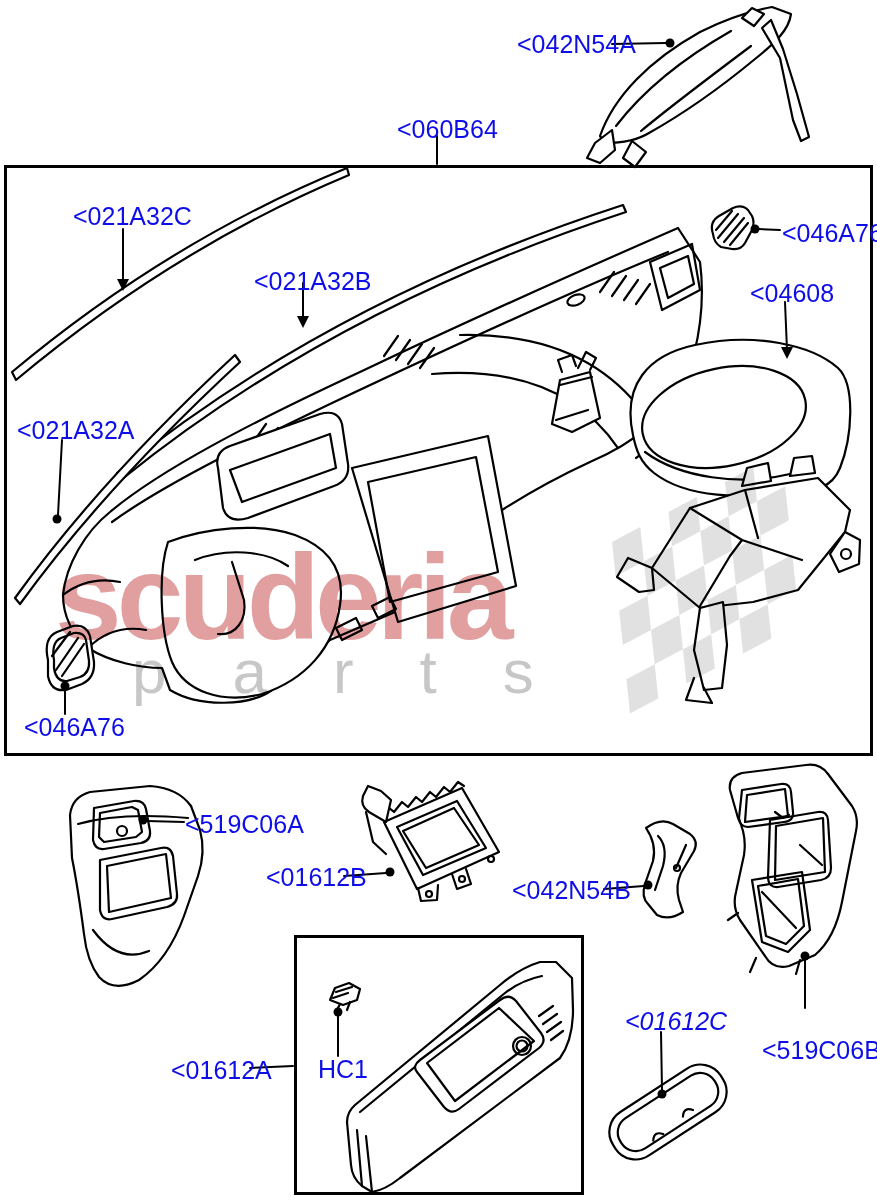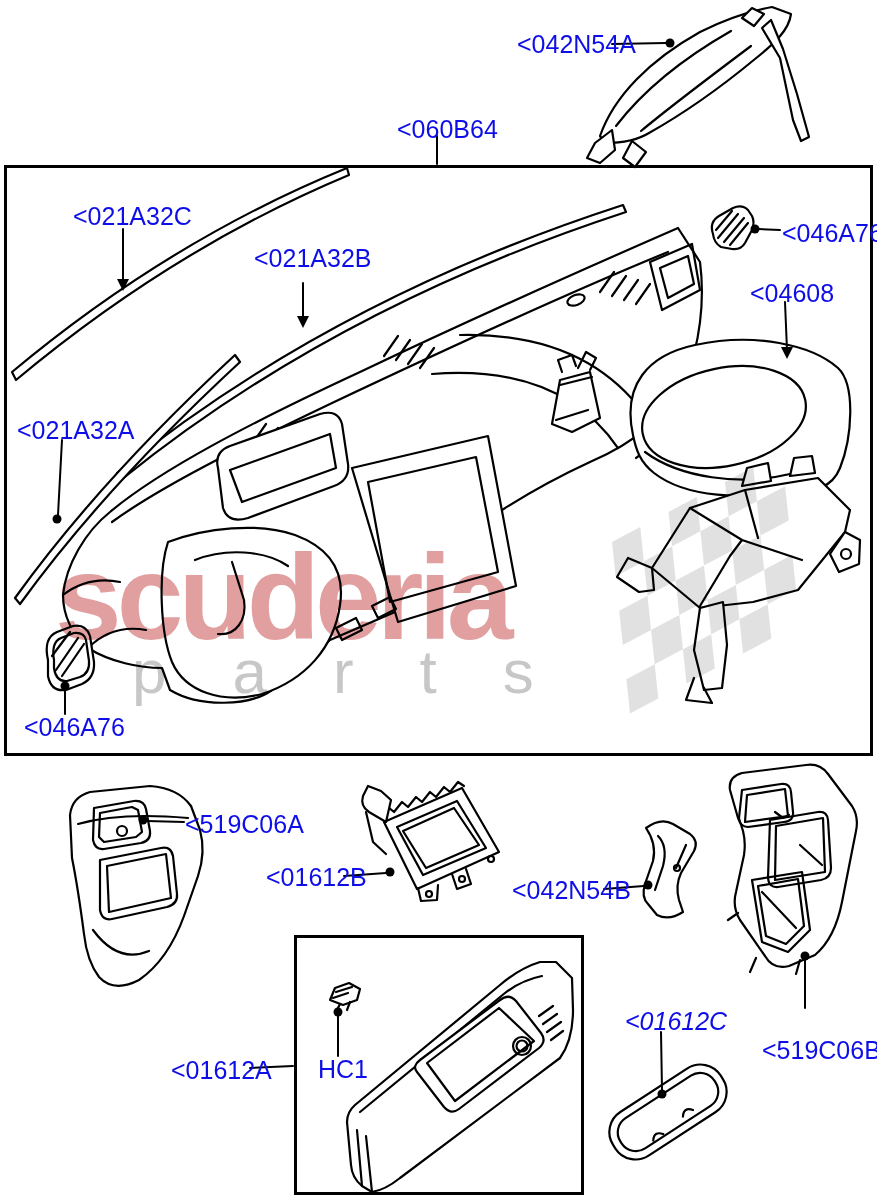--- a/index.html
+++ b/index.html
@@ -205,7 +205,7 @@
   <div class="plabel" style="left:517px;top:32px;">&lt;042N54A</div>
   <div class="plabel" style="left:397px;top:117px;">&lt;060B64</div>
   <div class="plabel" style="left:73px;top:204px;">&lt;021A32C</div>
-  <div class="plabel" style="left:254px;top:246px;">&lt;021A32B</div>
+  <div class="plabel" style="left:254px;top:269px;">&lt;021A32B</div>
   <div class="plabel" style="left:17px;top:418px;">&lt;021A32A</div>
   <div class="plabel" style="left:782px;top:221px;">&lt;046A76</div>
   <div class="plabel" style="left:750px;top:281px;">&lt;04608</div>

